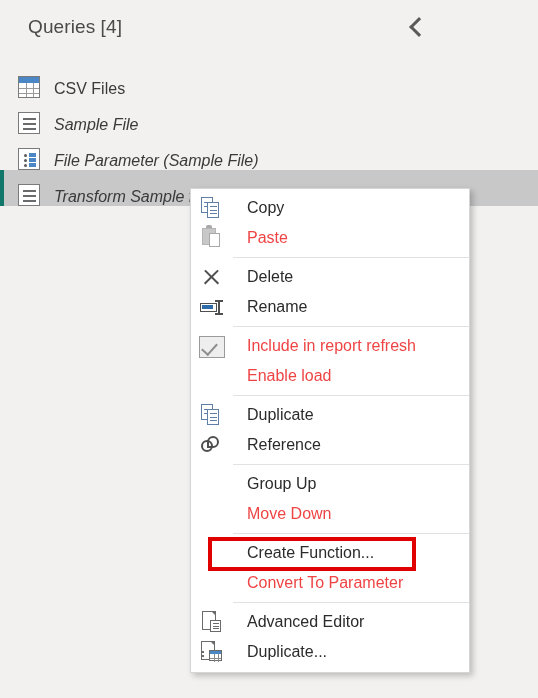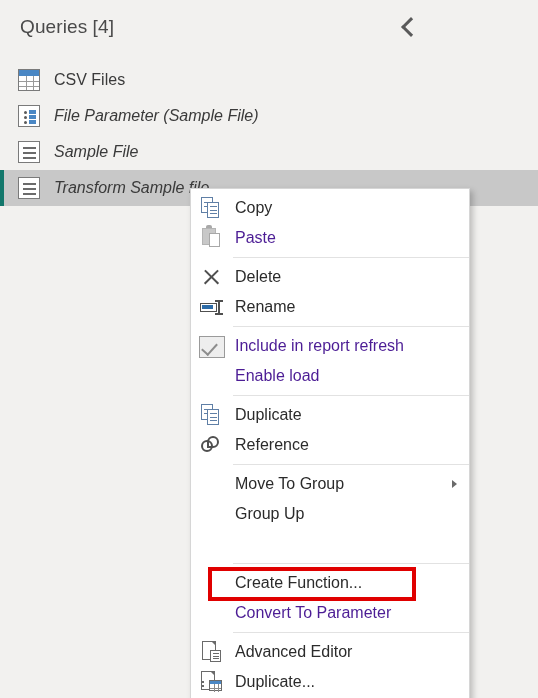--- a/index.html
+++ b/index.html
@@ -26,7 +26,7 @@
 
   #queries-header {
     position: absolute;
-    left: 0; top: 0;
+    left: 8px; top: 0;
     width: 435px; height: 58px;
   }
   #queries-title {

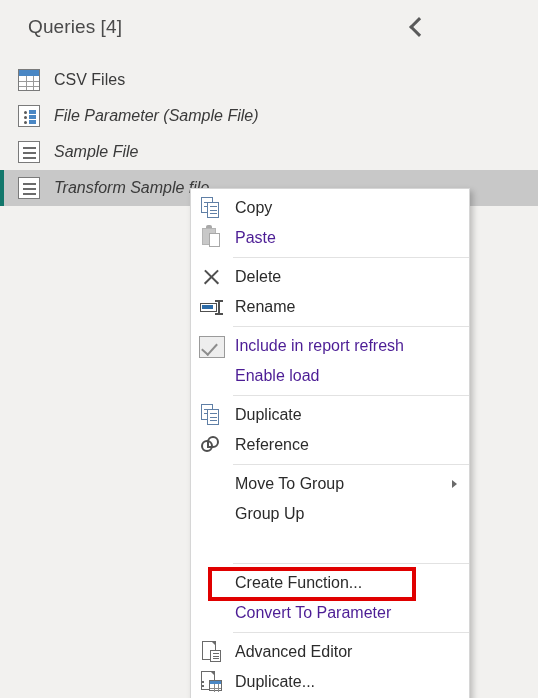--- a/index.html
+++ b/index.html
@@ -62,7 +62,7 @@
     position: relative;
     height: 36px;
     display: flex;
-    align-items: center;
+    align-items: flex-end;
     padding-left: 18px;
     box-sizing: border-box;
     cursor: pointer;

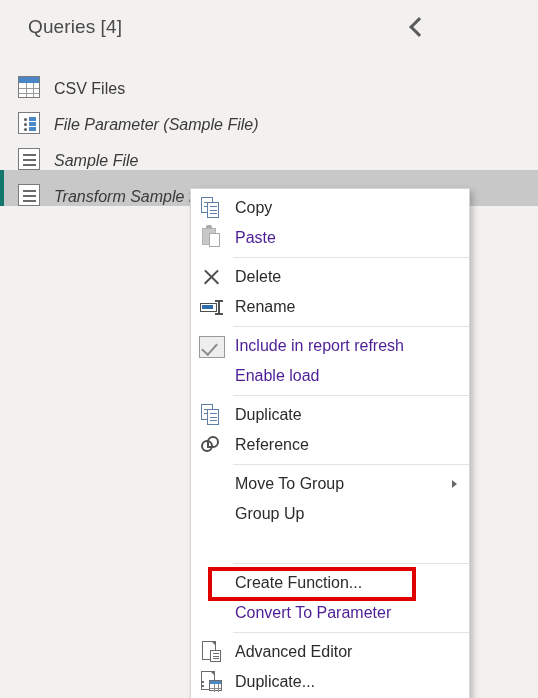--- a/index.html
+++ b/index.html
@@ -354,6 +354,14 @@
           <span class="h2"></span>
         </span>
         <span class="q-label plain">CSV Files</span>
+      </div>
+      <div class="query-row">
+        <span class="q-icon ic-lines">
+          <i></i>
+          <i></i>
+          <i></i>
+        </span>
+        <span class="q-label">Sample File</span>
       </div>
       <div class="query-row">
         <span class="q-icon ic-param">
@@ -366,14 +374,6 @@
         </span>
         <span class="q-label">File Parameter (Sample File)</span>
       </div>
-      <div class="query-row">
-        <span class="q-icon ic-lines">
-          <i></i>
-          <i></i>
-          <i></i>
-        </span>
-        <span class="q-label">Sample File</span>
-      </div>
       <div class="query-row selected">
         <span class="q-icon ic-lines">
           <i></i>

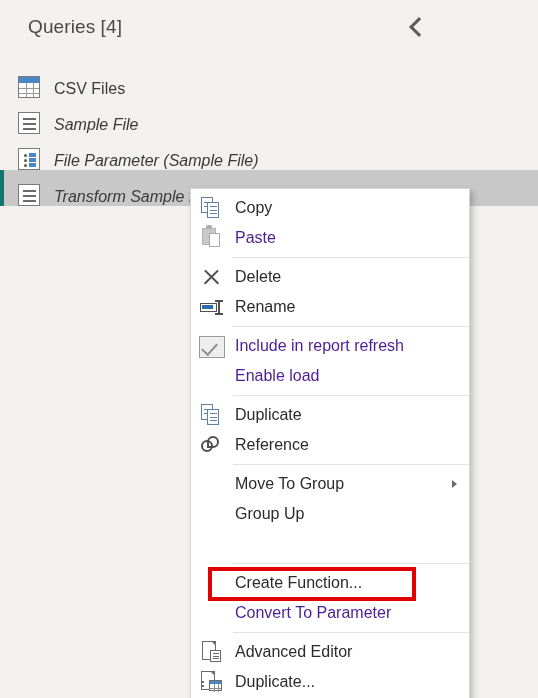--- a/index.html
+++ b/index.html
@@ -173,7 +173,7 @@
     position: relative;
   }
   .mi-label {
-    margin-left: 10px;
+    margin-left: 22px;
     font-size: 16px;
     color: #2b2b2b;
     white-space: nowrap;

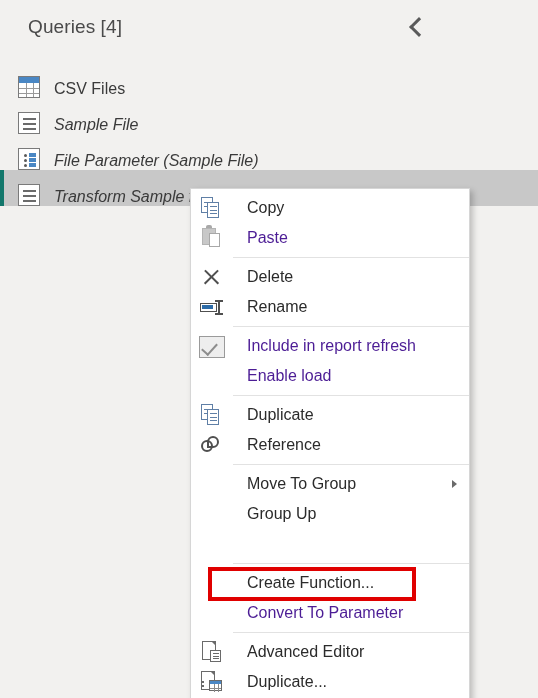--- a/index.html
+++ b/index.html
@@ -178,7 +178,7 @@
     color: #2b2b2b;
     white-space: nowrap;
   }
-  .mi.disabled .mi-label { color: #4c1d95; }
+  .mi.disabled .mi-label { color: #ef4444; }
   .sep {
     height: 1px;
     background: #e2e2e2;

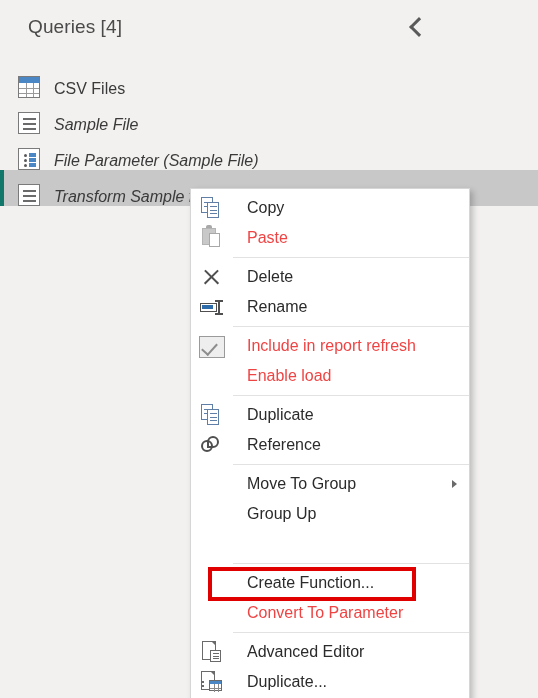--- a/index.html
+++ b/index.html
@@ -460,11 +460,6 @@
     <div class="sep"></div>
     <div class="mi">
       <span class="mi-ico"></span>
-      <span class="mi-label">Move To Group</span>
-      <span class="submenu-arrow"></span>
-    </div>
-    <div class="mi">
-      <span class="mi-ico"></span>
       <span class="mi-label">Group Up</span>
     </div>
     <div class="mi disabled">

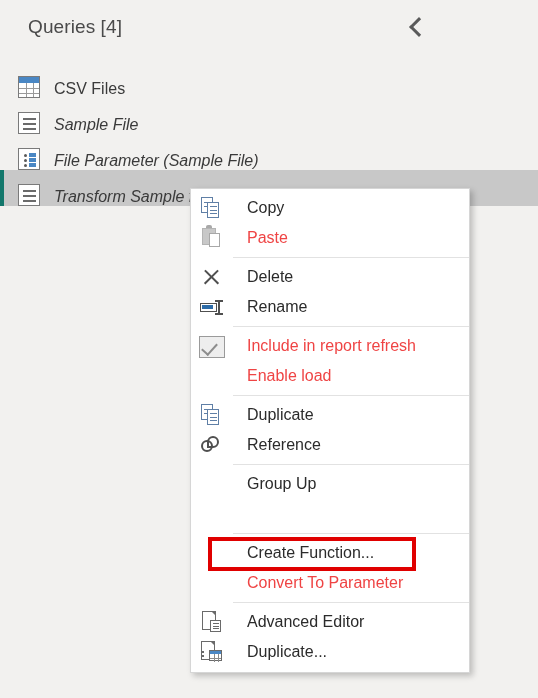--- a/index.html
+++ b/index.html
@@ -464,6 +464,7 @@
     </div>
     <div class="mi disabled">
       <span class="mi-ico"></span>
+      <span class="mi-label">Move Down</span>
     </div>
     <div class="sep"></div>
     <div class="mi">

